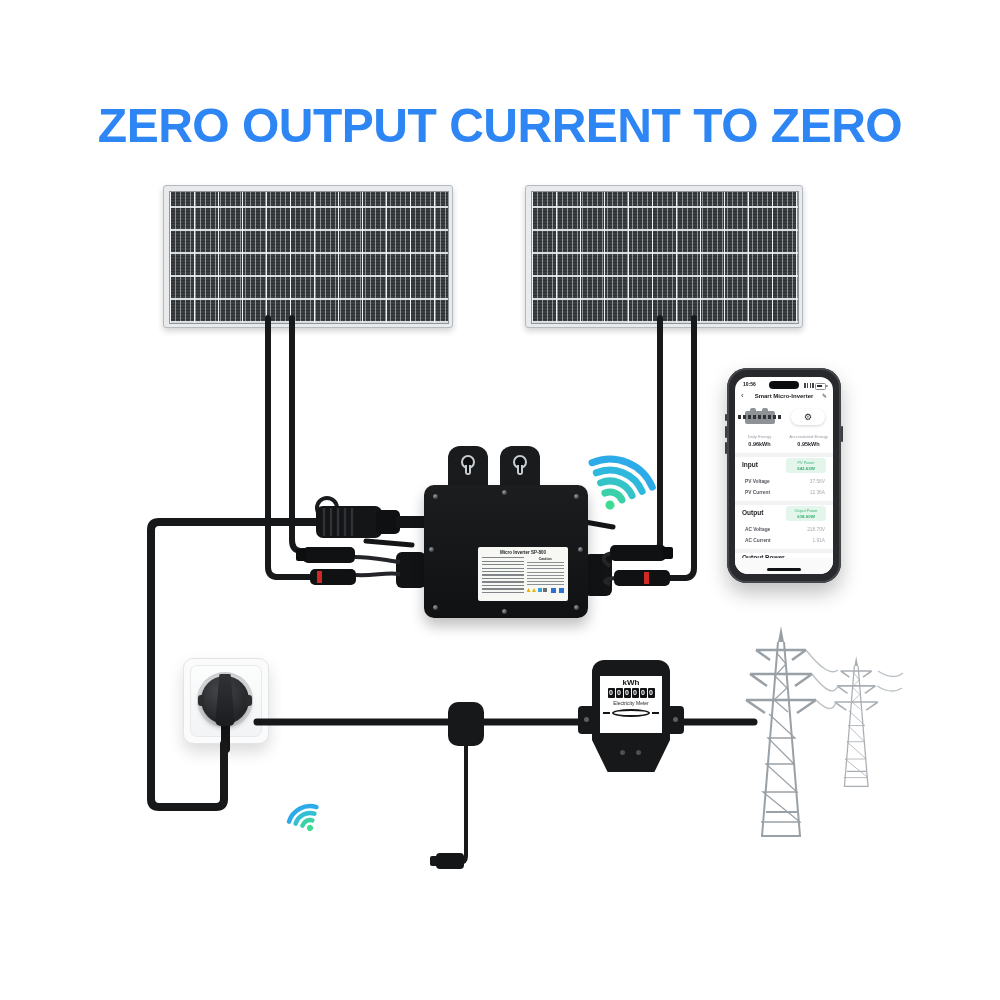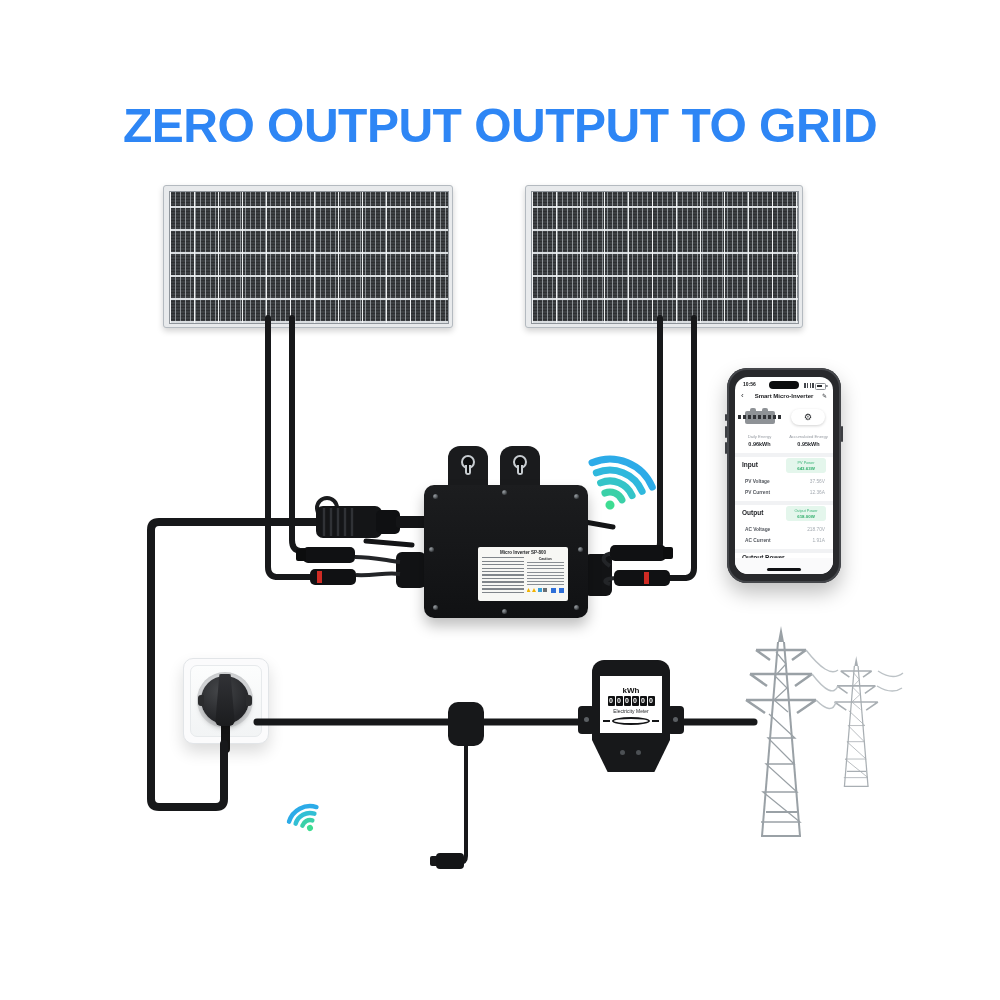--- a/index.html
+++ b/index.html
@@ -266,7 +266,7 @@
     </g>
   </svg>
 
-  <div class="title">ZERO OUTPUT OUTPUT TO GRID</div>
+  <div class="title">ZERO OUTPUT CURRENT TO ZERO</div>
 
   <div class="panel panel-left">
       <div class="cells"></div>

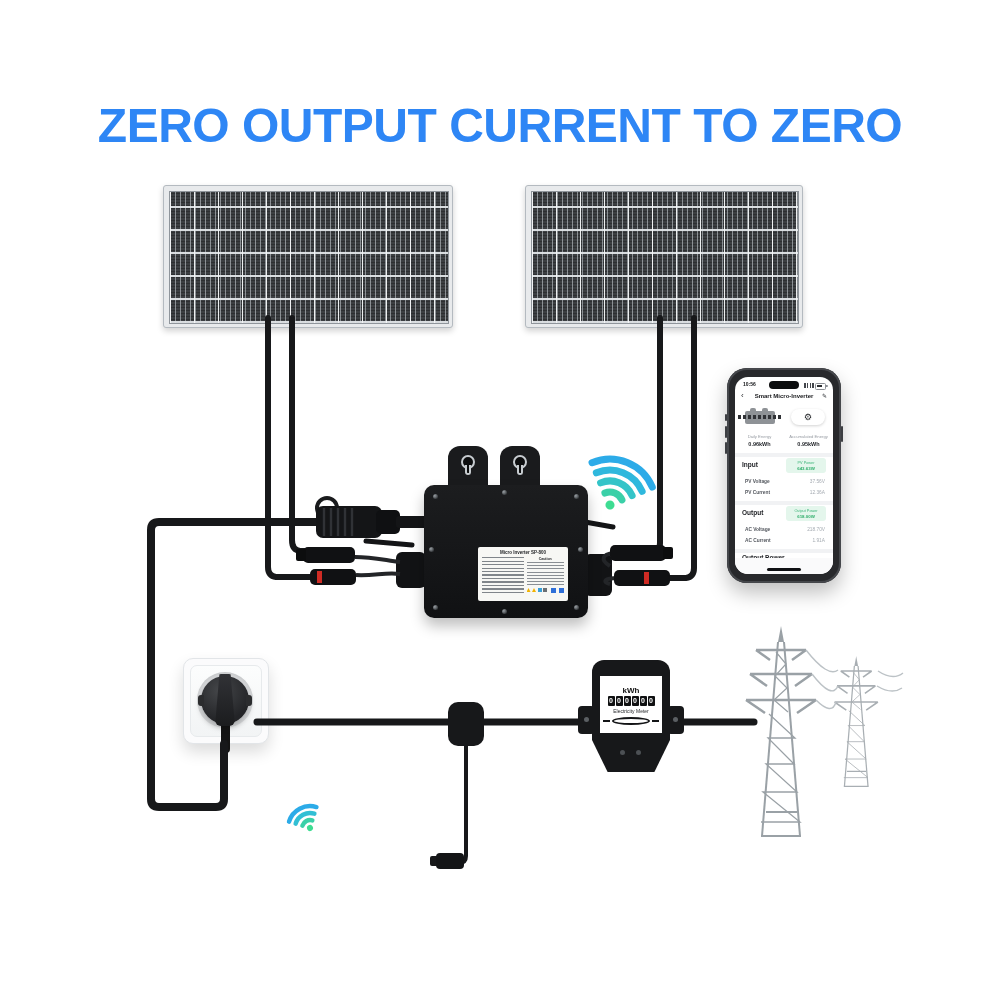--- a/index.html
+++ b/index.html
@@ -80,7 +80,7 @@
   .meter .mid{position:absolute;left:14px;top:20px;width:78px;height:62px;background:#17181a;}
   .meter .face{position:absolute;left:19px;top:15px;width:68px;height:63px;background:#fff;
     border:3px solid #17181a;border-radius:3px;box-sizing:border-box;text-align:center;}
-  .meter .kwh{font-size:8px;font-weight:bold;color:#111;margin-top:10px;line-height:9px;}
+  .meter .kwh{font-size:8px;font-weight:bold;color:#111;margin-top:2px;line-height:9px;}
   .meter .digits{display:flex;justify-content:center;gap:1px;margin-top:1px;}
   .digit{display:inline-block;width:7px;height:10px;background:#101112;color:#fff;font-size:7px;
     font-weight:bold;line-height:10px;border-radius:1px;}

